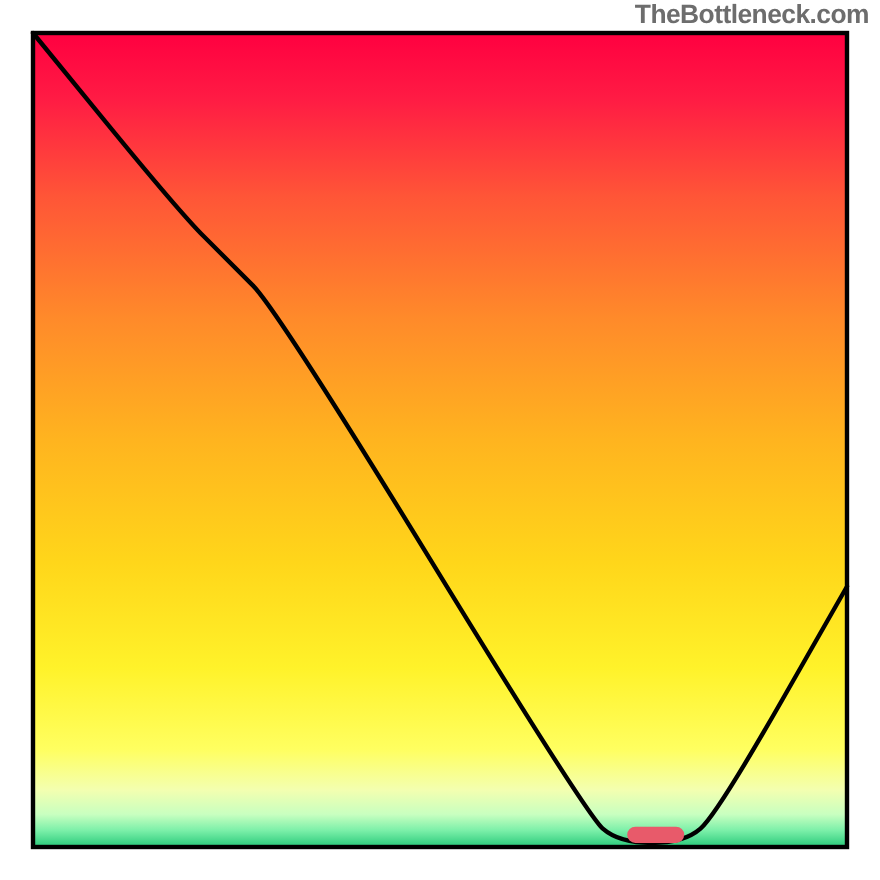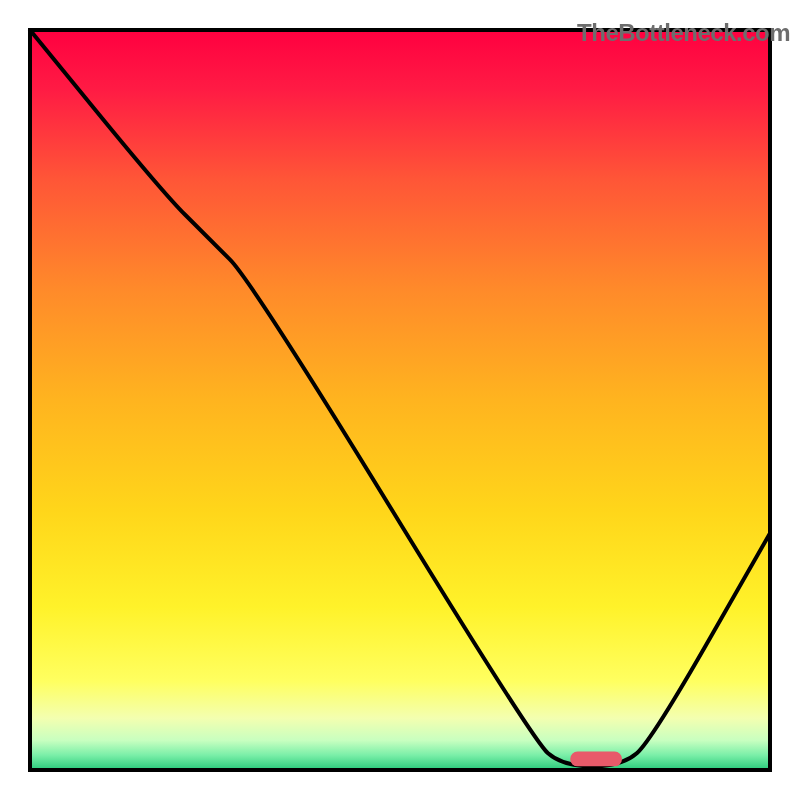--- a/index.html
+++ b/index.html
@@ -17,7 +17,7 @@
   }
   .watermark {
     position: absolute;
-    top: 19px;
+    top: 0;
     right: 10px;
     font-family: Arial, Helvetica, sans-serif;
     font-weight: bold;

